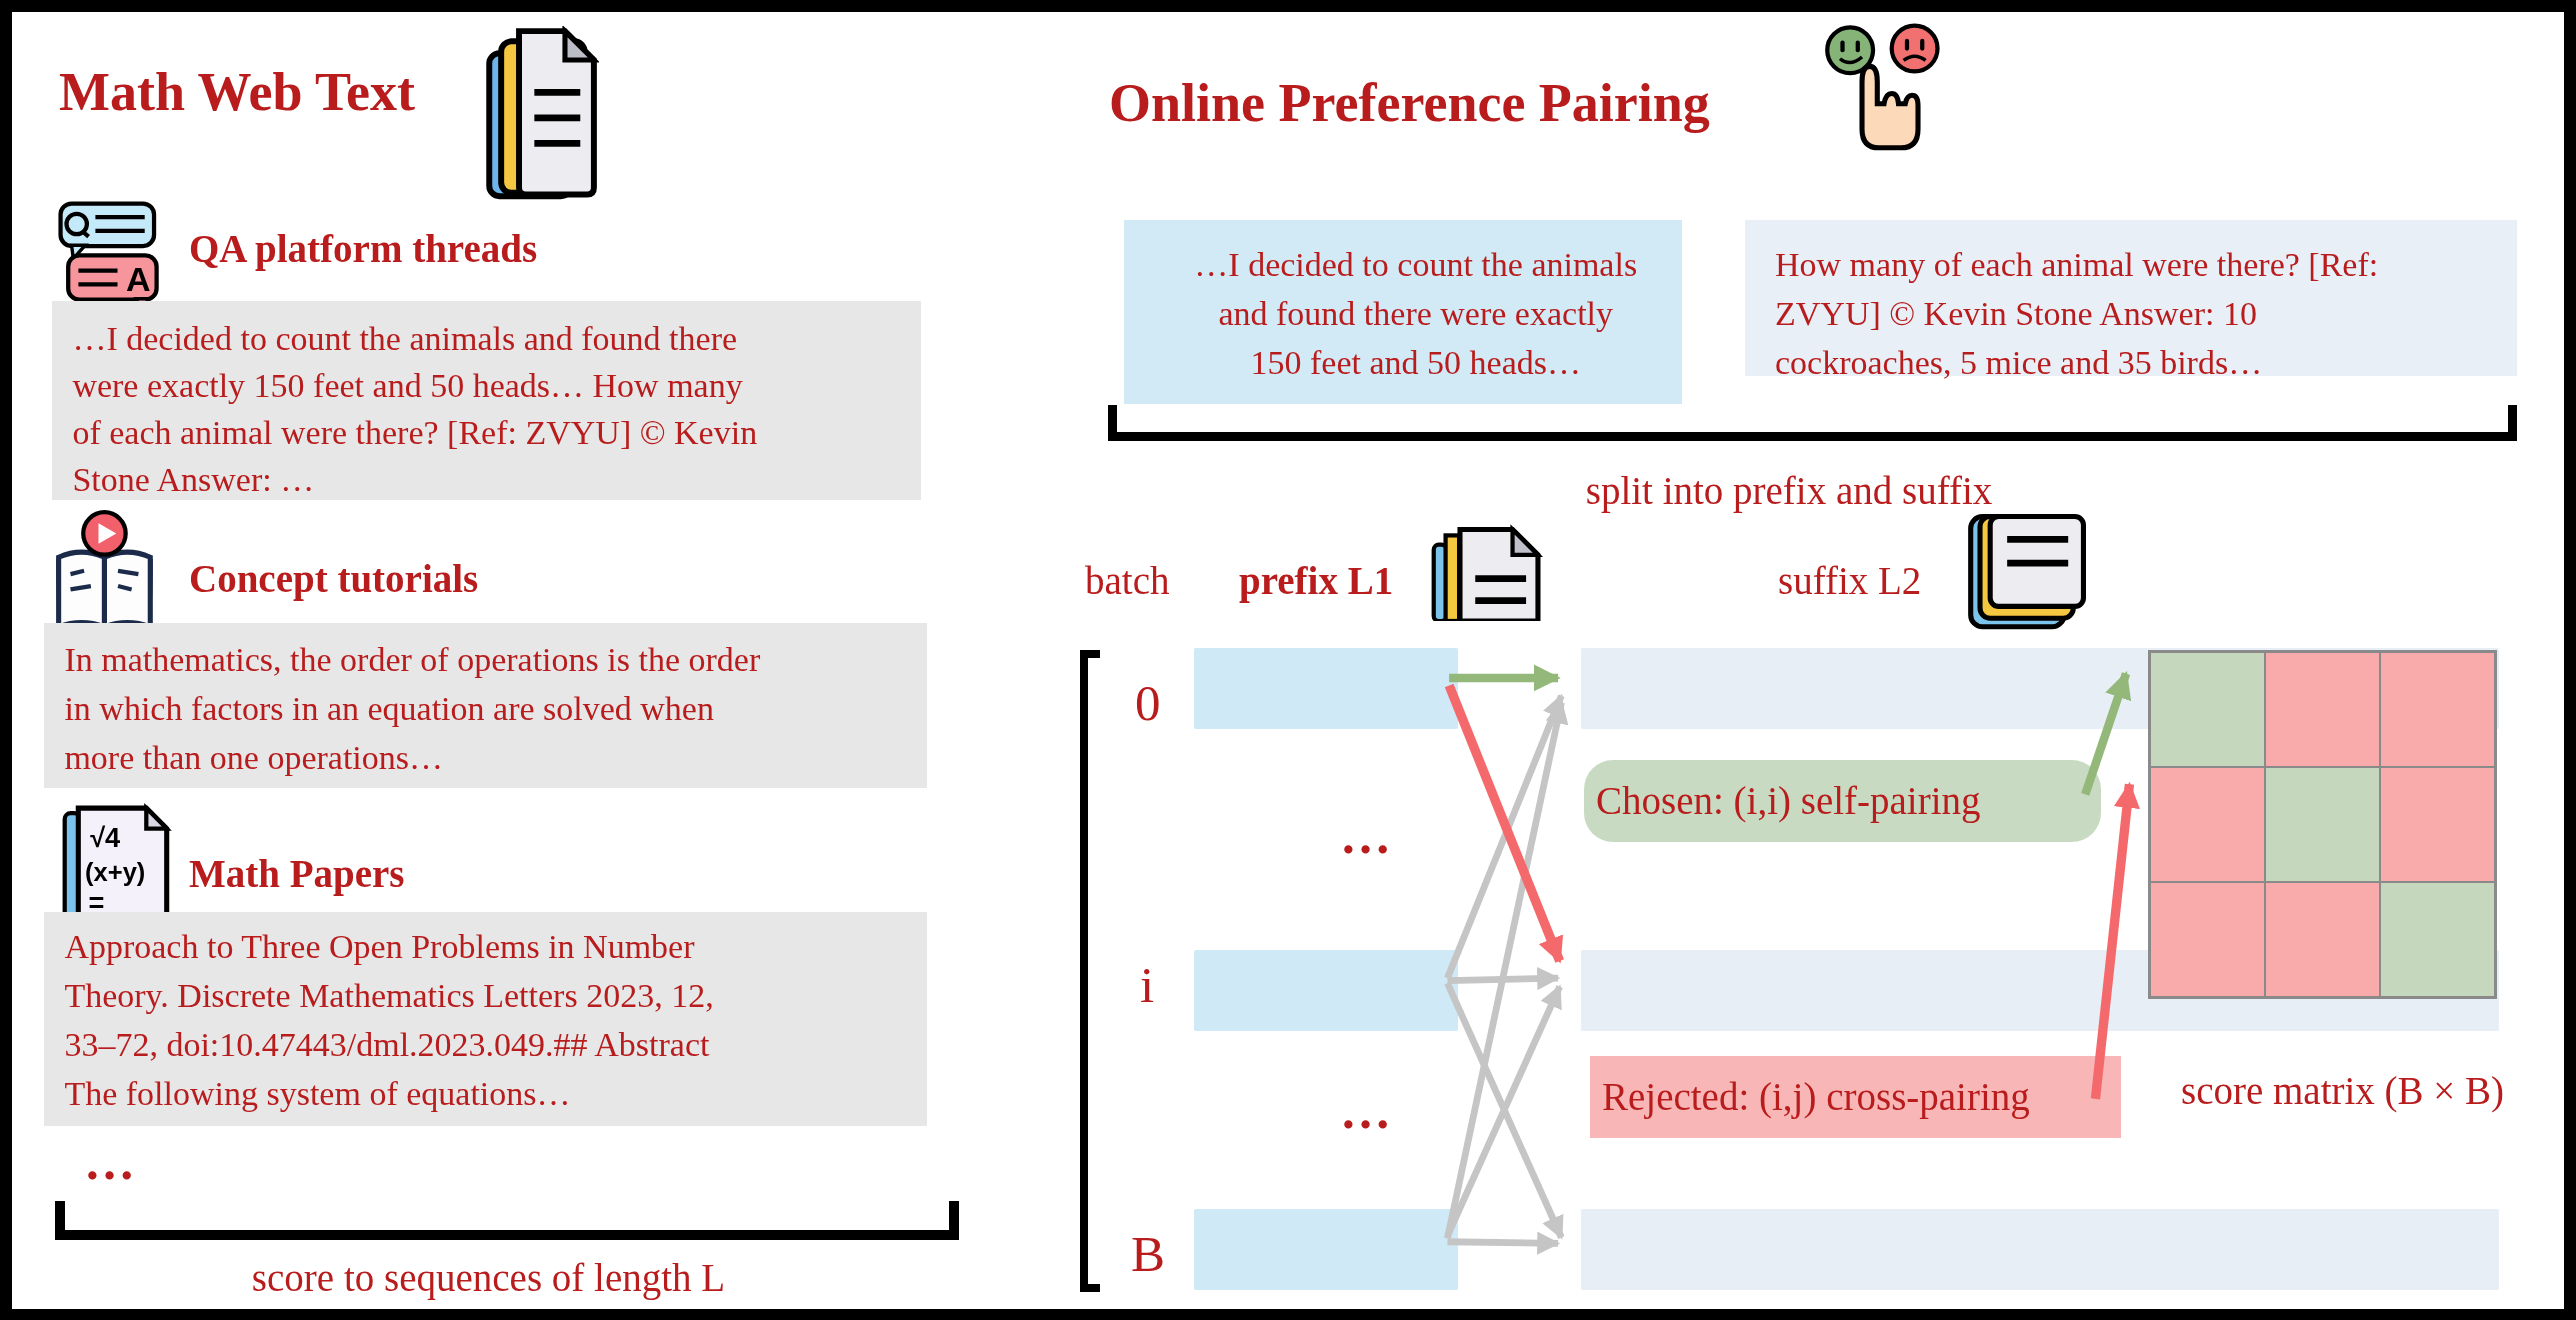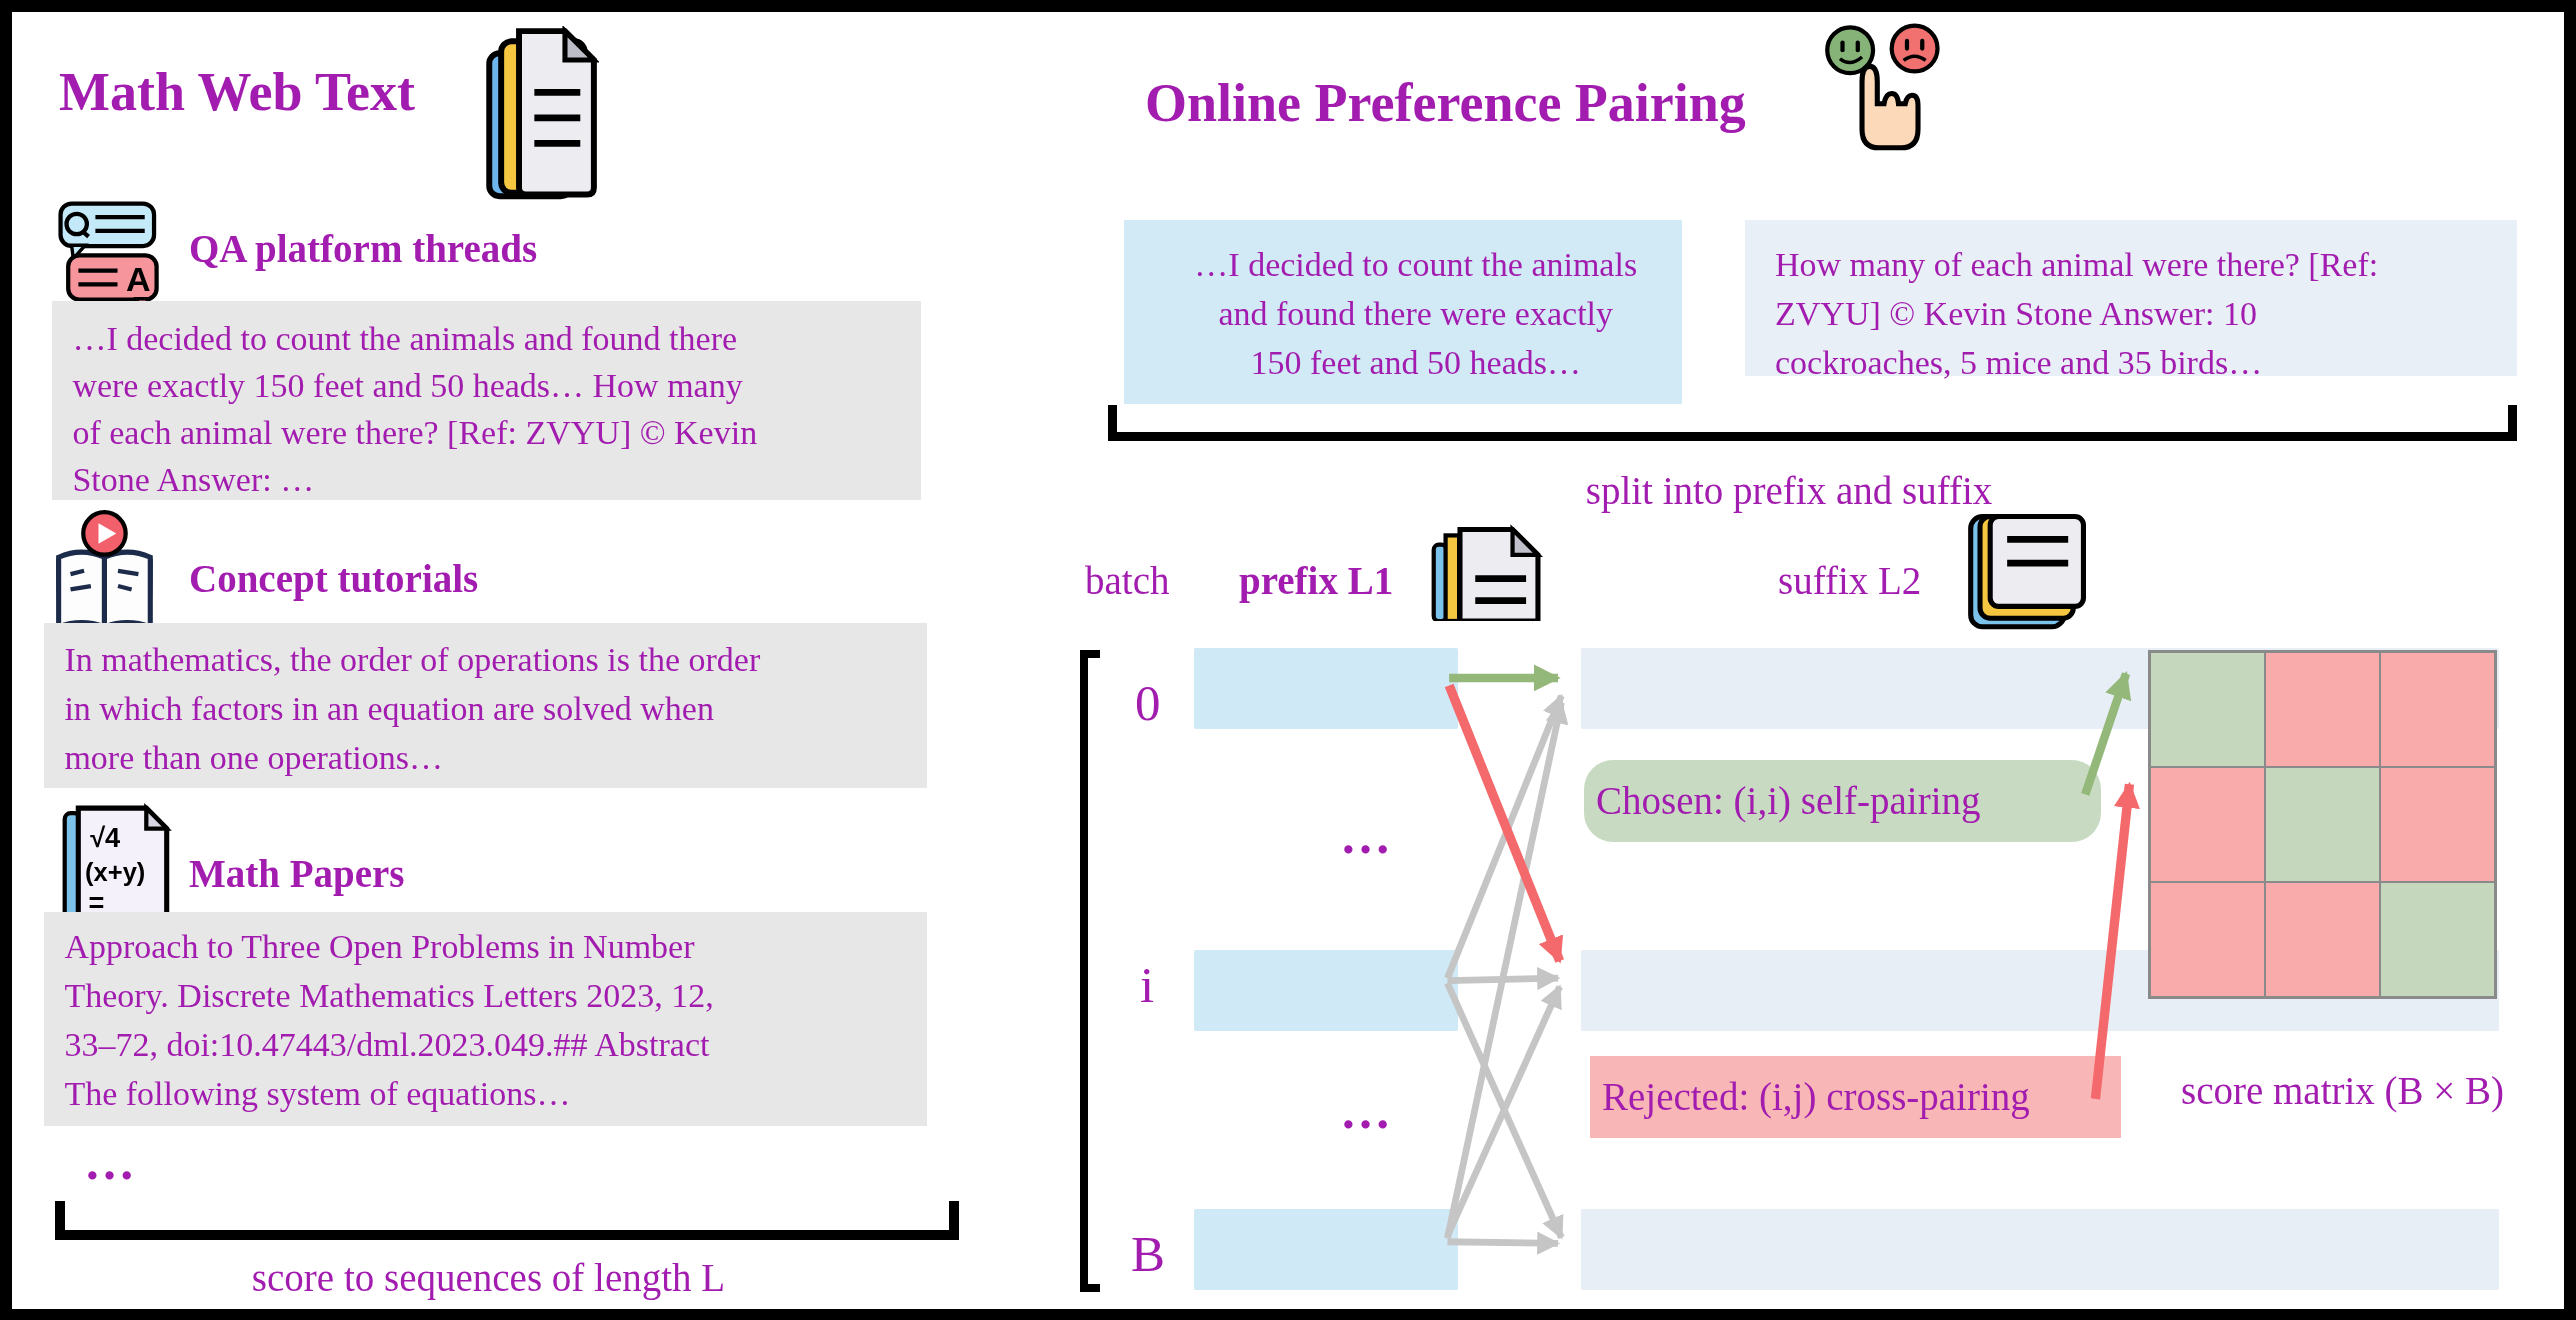--- a/index.html
+++ b/index.html
@@ -6,7 +6,7 @@
   #canvas{
     position:relative;width:2576px;height:1321px;background:#fff;
     border:12px solid #000;border-radius:8.5px;box-sizing:border-box;
-    font-family:"Liberation Serif","DejaVu Serif",serif;color:#a21caf;overflow:hidden;
+    font-family:"Liberation Serif","DejaVu Serif",serif;color:#b91c1c;overflow:hidden;
   }
   .abs{position:absolute;}
   .title{font-size:54px;font-weight:bold;white-space:nowrap;}

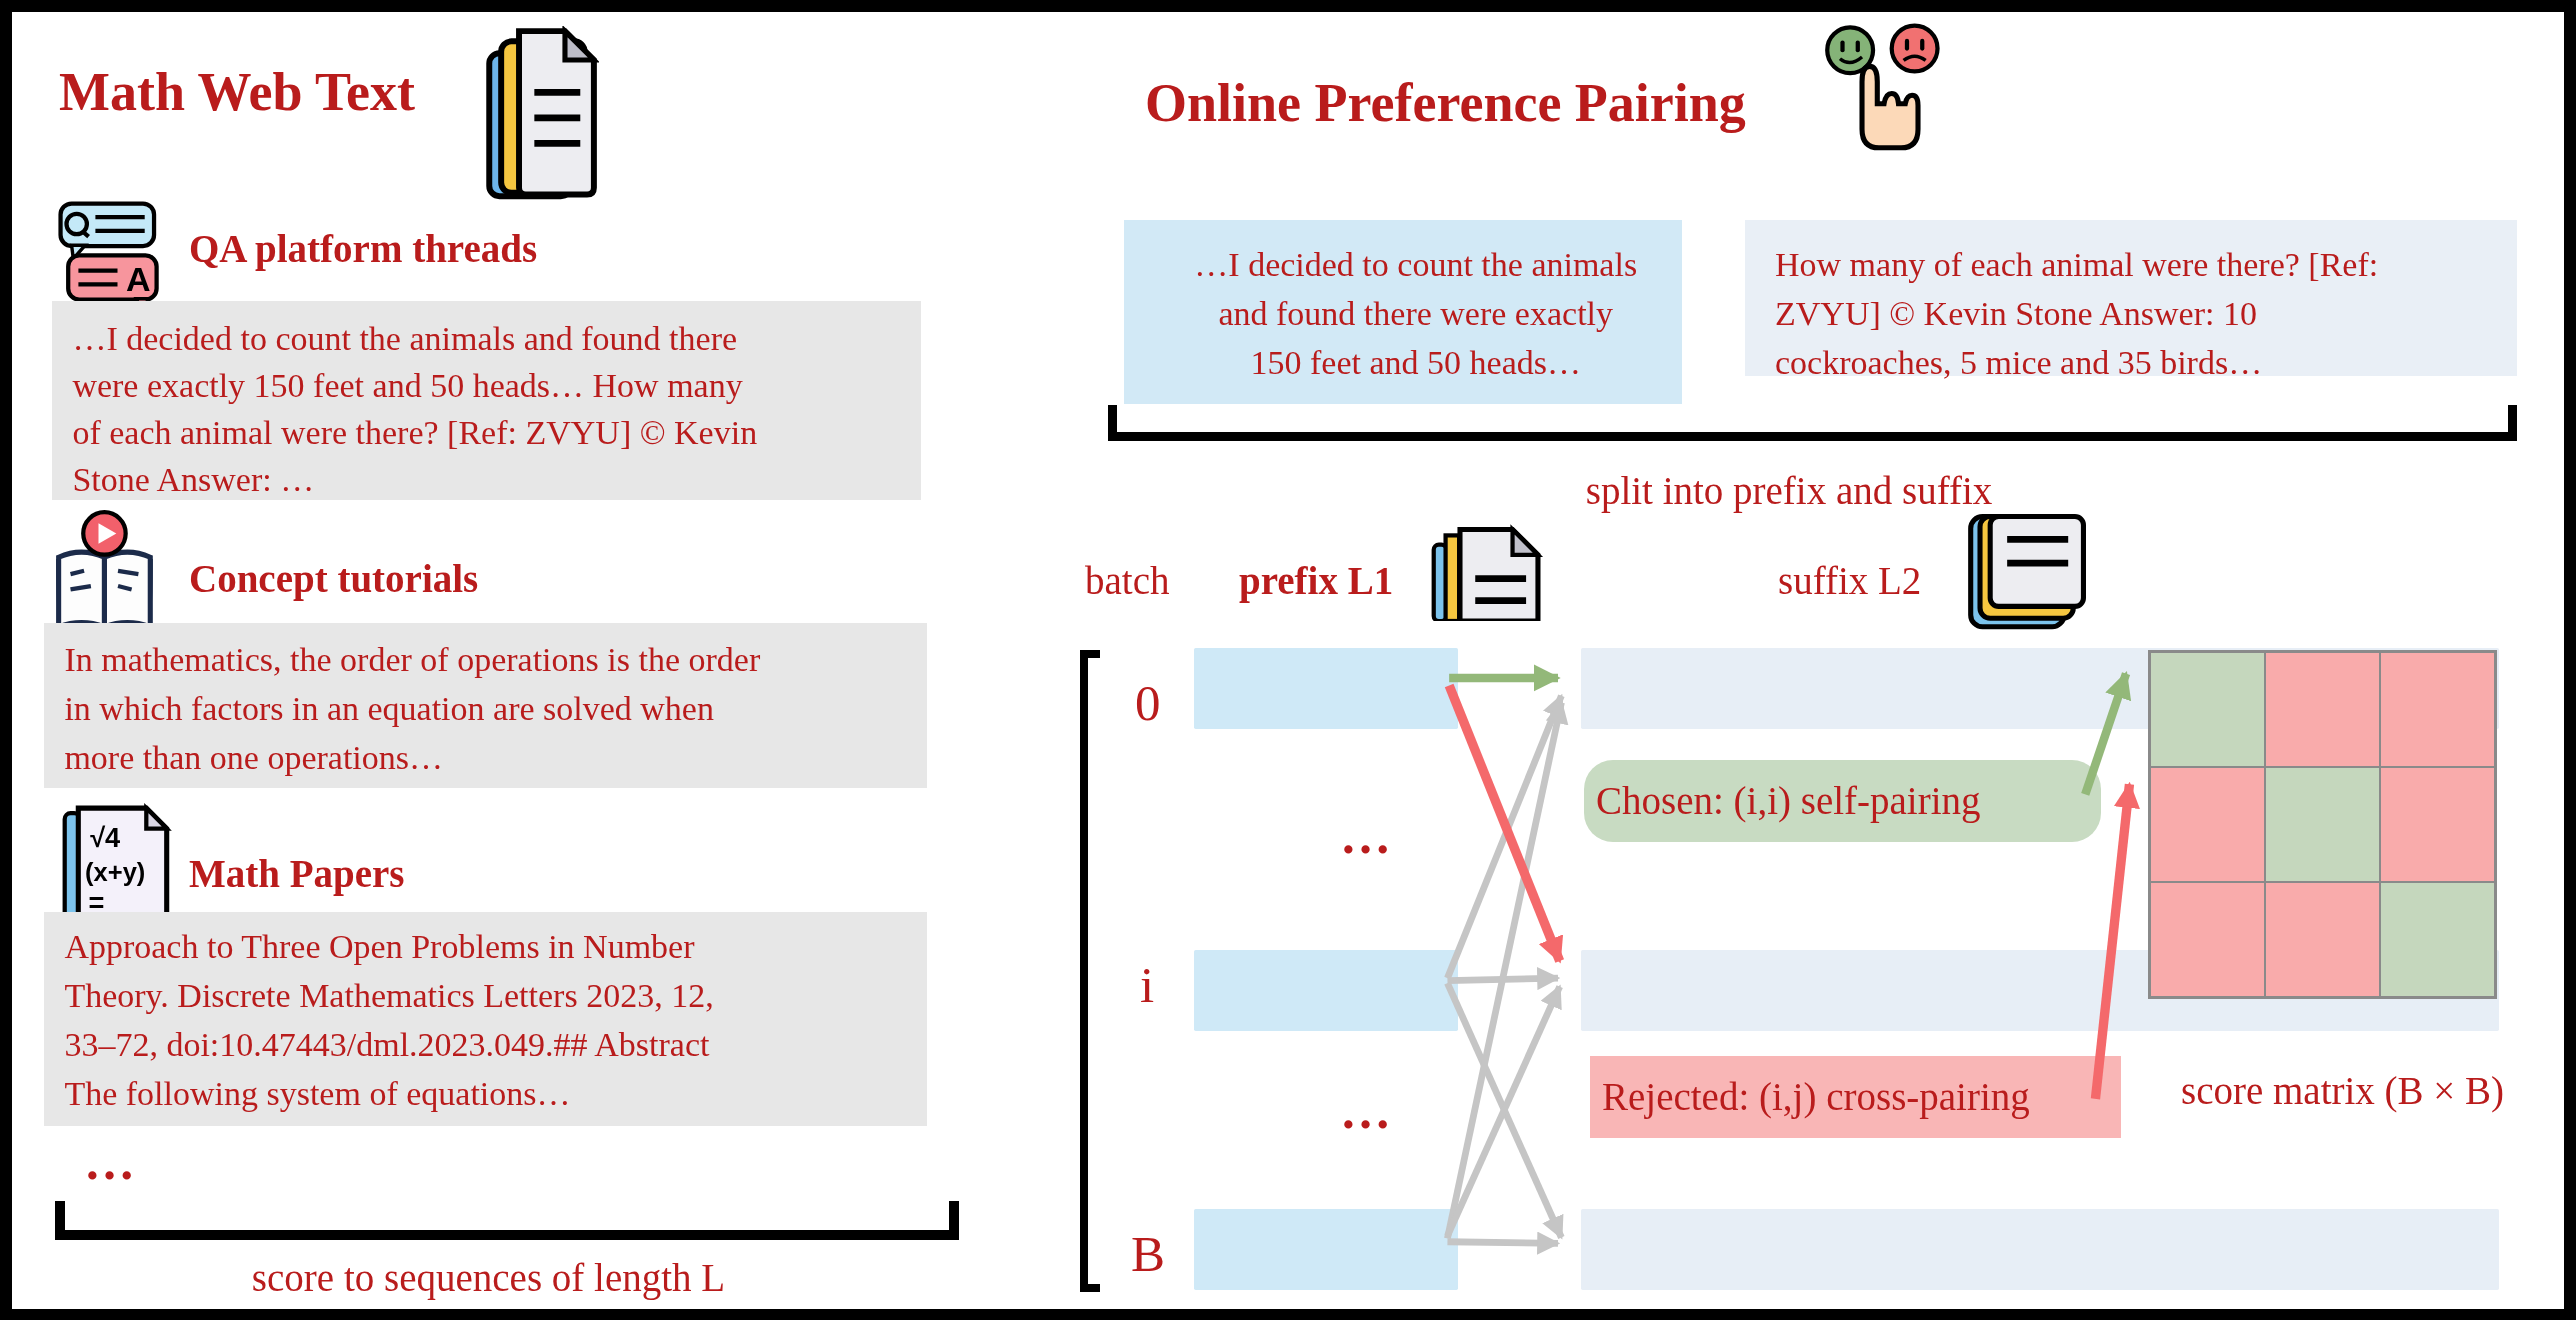--- a/index.html
+++ b/index.html
@@ -121,7 +121,7 @@
   <div class="abs brace-bottom" style="left:43px;top:1189px;width:884px;height:29px;"></div>
   <div class="abs caption" style="left:77px;top:1243px;width:799px;">score to sequences of length L</div>
 
-  <div class="abs title" style="left:1133px;top:60px;">Online Preference Pairing</div>
+  <div class="abs title" style="left:1097px;top:60px;">Online Preference Pairing</div>
 
   <div class="abs" style="left:1811px;top:10.2px;width:123px;height:132px;">
     <svg width="123" height="132" viewBox="0 0 145 155">

